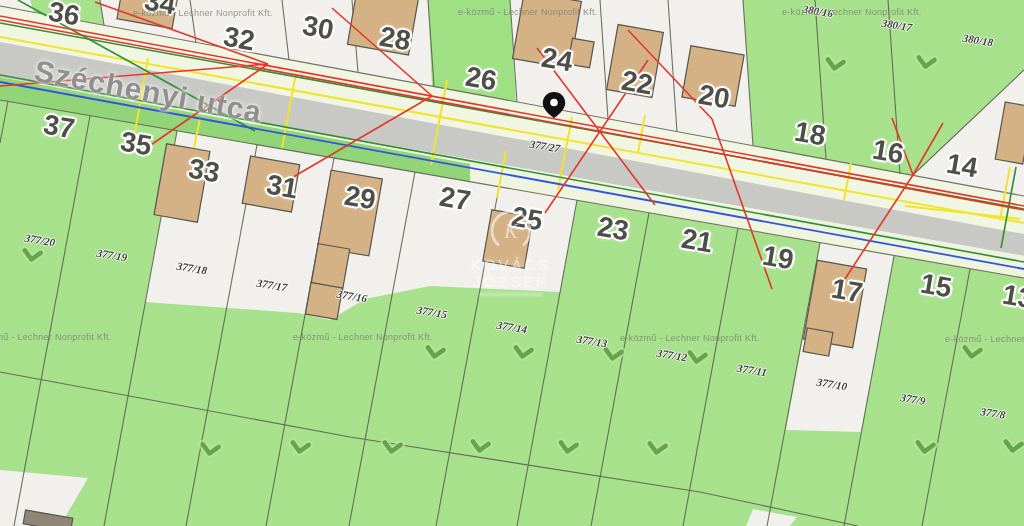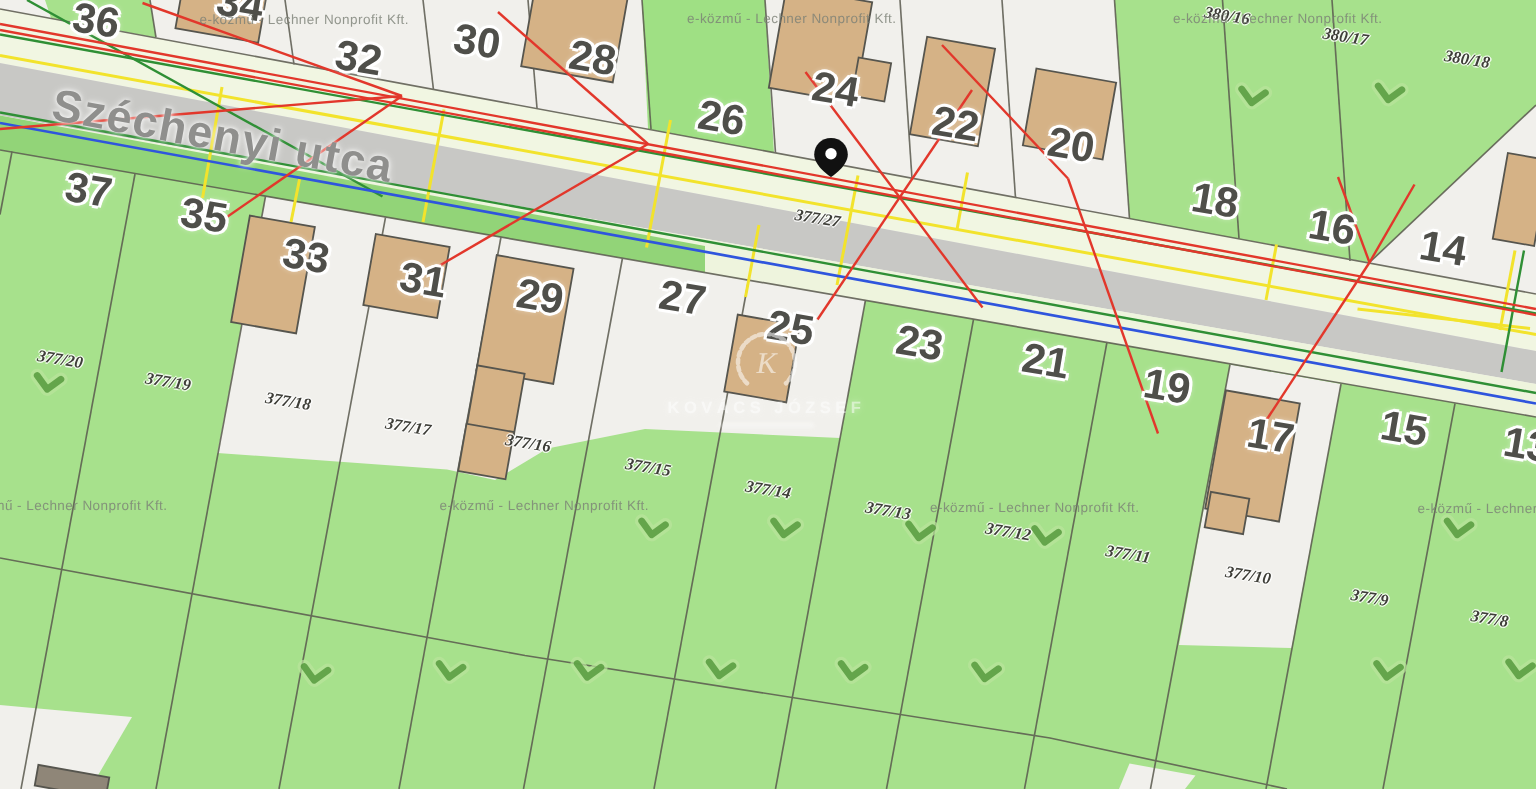--- a/index.html
+++ b/index.html
@@ -20,7 +20,7 @@
     text-shadow:0 0 3px rgba(255,255,255,.9),0 0 6px rgba(255,255,255,.7);}
   #center-wm{position:absolute;left:511px;top:252px;transform:translate(-50%,-50%);
     width:160px;text-align:center;color:#fff;opacity:.55;filter:blur(.4px);pointer-events:none;}
-  #center-wm .name{font-size:11px;font-weight:bold;letter-spacing:3px;margin-top:2px;
+  #center-wm .name{font-size:15px;font-weight:normal;letter-spacing:3px;margin-top:2px;
     text-shadow:0 0 4px rgba(255,255,255,.8);}
   #center-wm .sub{height:4px;width:64px;margin:3px auto 0;background:rgba(255,255,255,.55);
     border-radius:2px;filter:blur(1px);}

